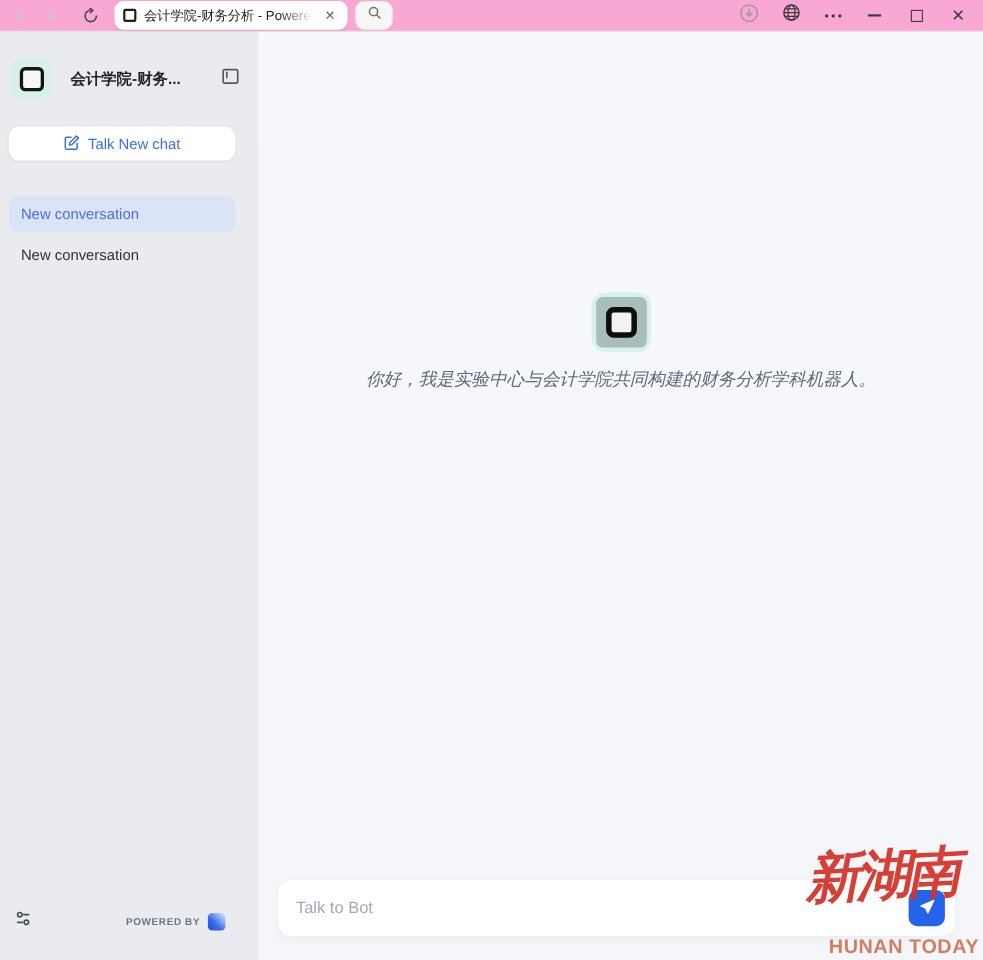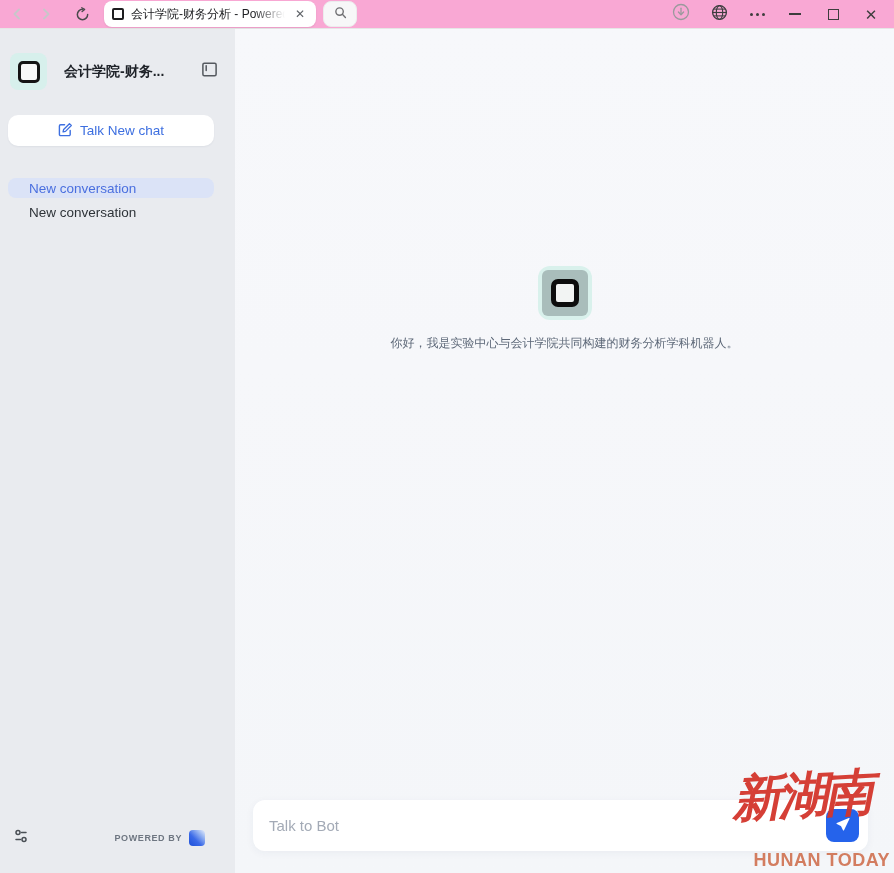--- a/index.html
+++ b/index.html
@@ -85,8 +85,8 @@
   }
   .conv-list { margin-top: 32px; }
   .conv-item {
-    margin: 0 21px 4px 8px; height: 20px; display: flex; align-items: center;
-    padding-left: 21px; border-radius: 8px; font-size: 13.5px; color: #2e3338;
+    margin: 0 21px 4px 8px; height: 33px; display: flex; align-items: center;
+    padding-left: 11px; border-radius: 8px; font-size: 13.5px; color: #2e3338;
   }
   .conv-item.active { background: #dbe3f7; color: #4a6fdf; }
   .sb-footer {

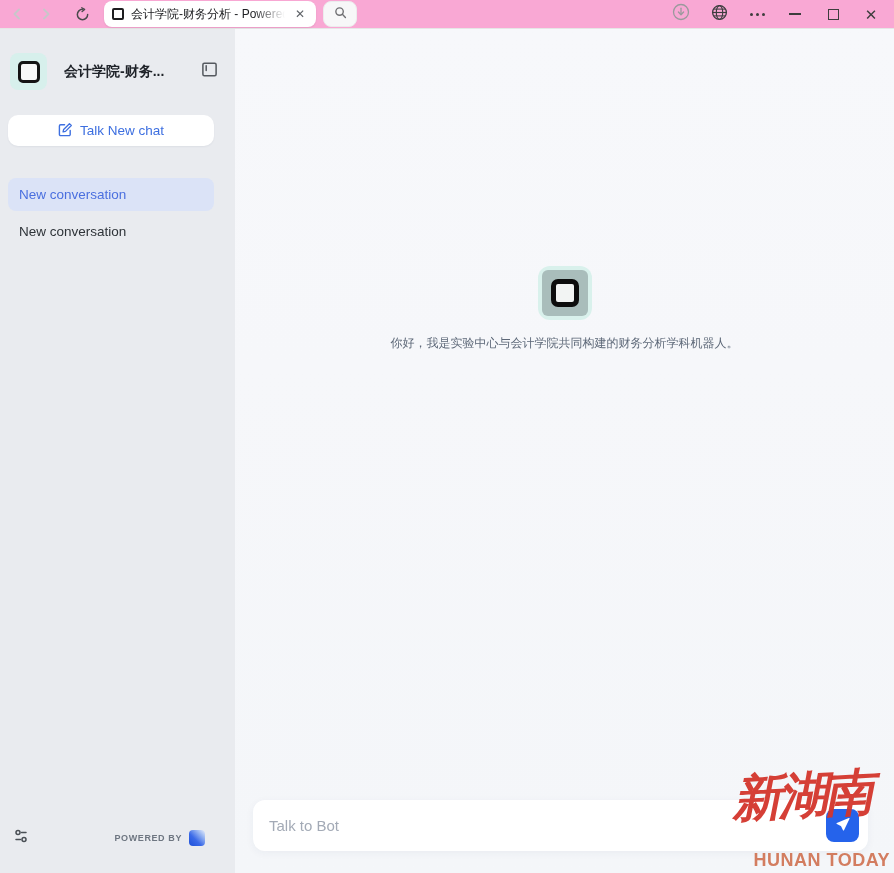--- a/index.html
+++ b/index.html
@@ -118,7 +118,7 @@
   .bot-logo-img .sq {
     width: 28px; height: 28px; border: 5px solid #0d0d0d; border-radius: 7px; background: #f2f4f3;
   }
-  .greeting { margin-top: 15px; font-size: 12px; color: #5d6878; }
+  .greeting { margin-top: 15px; font-size: 16px; color: #5d6878; font-style: italic; }
 
   .input-bar {
     position: absolute; left: 18px; right: 26px; bottom: 22px; height: 51px;

